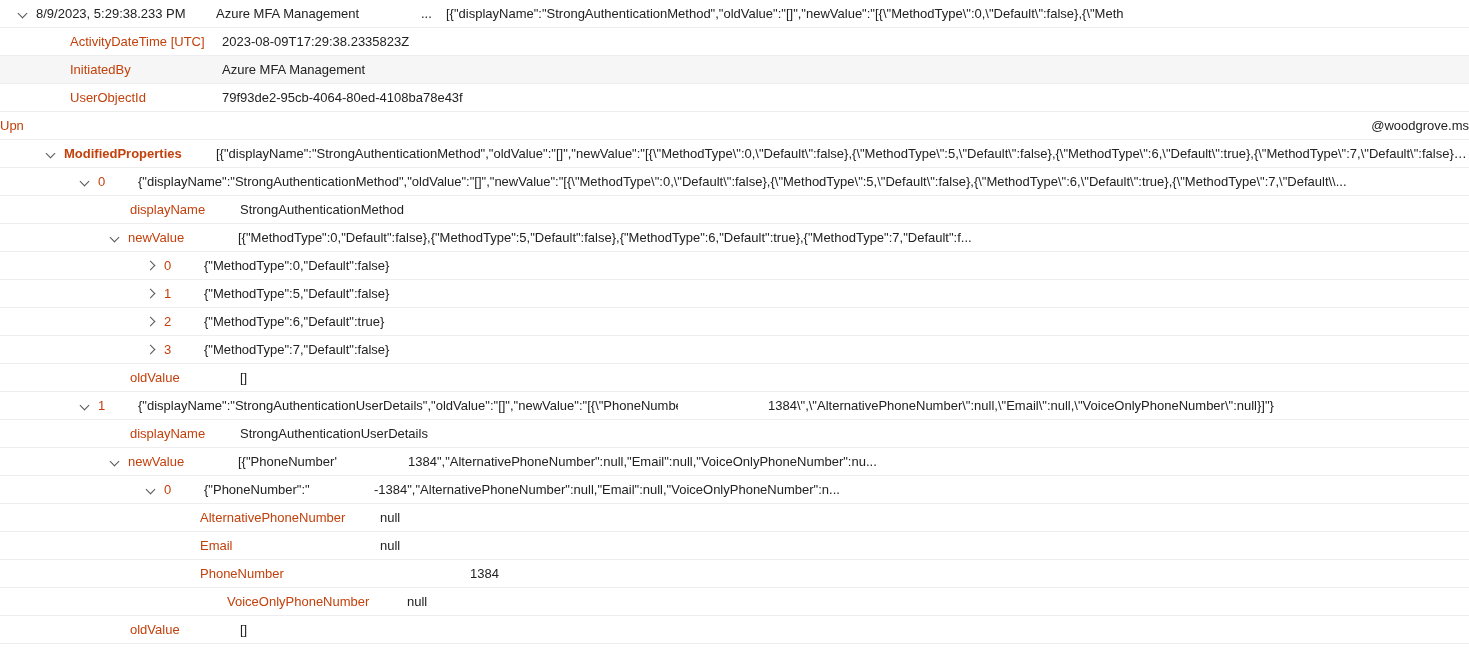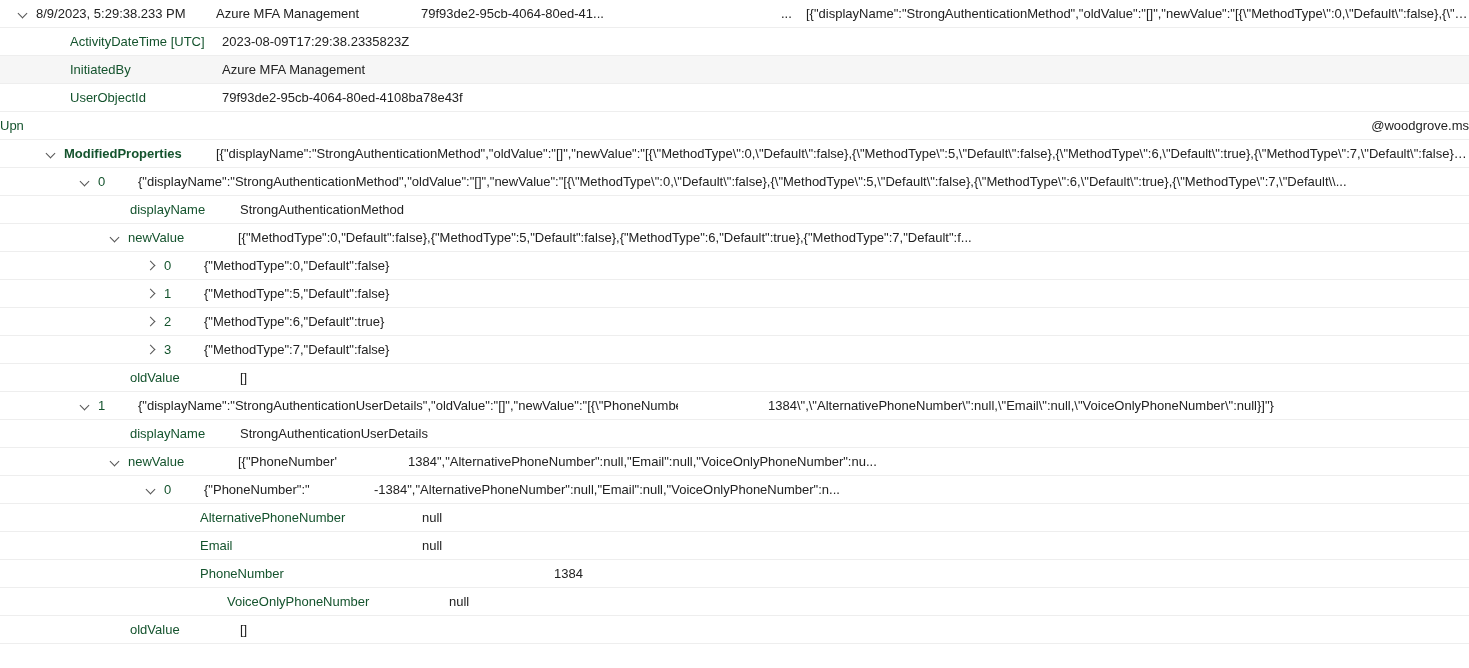--- a/index.html
+++ b/index.html
@@ -68,7 +68,6 @@
   <span class="chev down"></span>
   <span class="val" style="width:180px;">8/9/2023, 5:29:38.233 PM</span>
   <span class="val" style="width:205px;">Azure MFA Management</span>
-  <span class="val" style="width:360px;">79f93de2-95cb-4064-80ed-41...</span>
   <span class="val" style="width:25px;">...</span>
   <span class="val grow">[{"displayName":"StrongAuthenticationMethod","oldValue":"[]","newValue":"[{\"MethodType\":0,\"Default\":false},{\"Meth</span>
 </div>

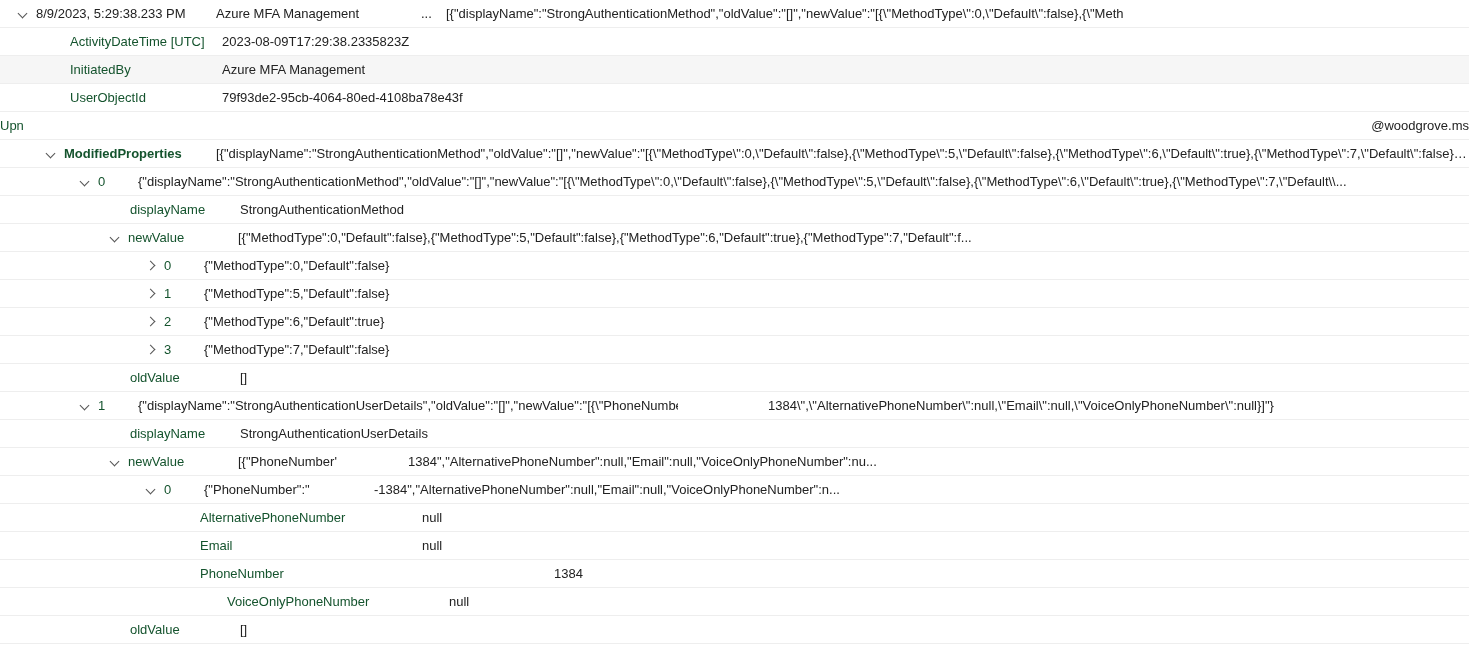--- a/index.html
+++ b/index.html
@@ -42,7 +42,7 @@
   .chev.right::before { transform: rotate(-45deg); }
   .ph { display:inline-block; flex:0 0 auto; }
 
-  .label { color: #14532d; flex: 0 0 auto; }
+  .label { color: #c2410c; flex: 0 0 auto; }
   .bold  { font-weight: 600; }
   .val   { color: #222; flex: 0 0 auto; }
   .grow  { flex: 1 1 auto; overflow: hidden; text-overflow: ellipsis; }

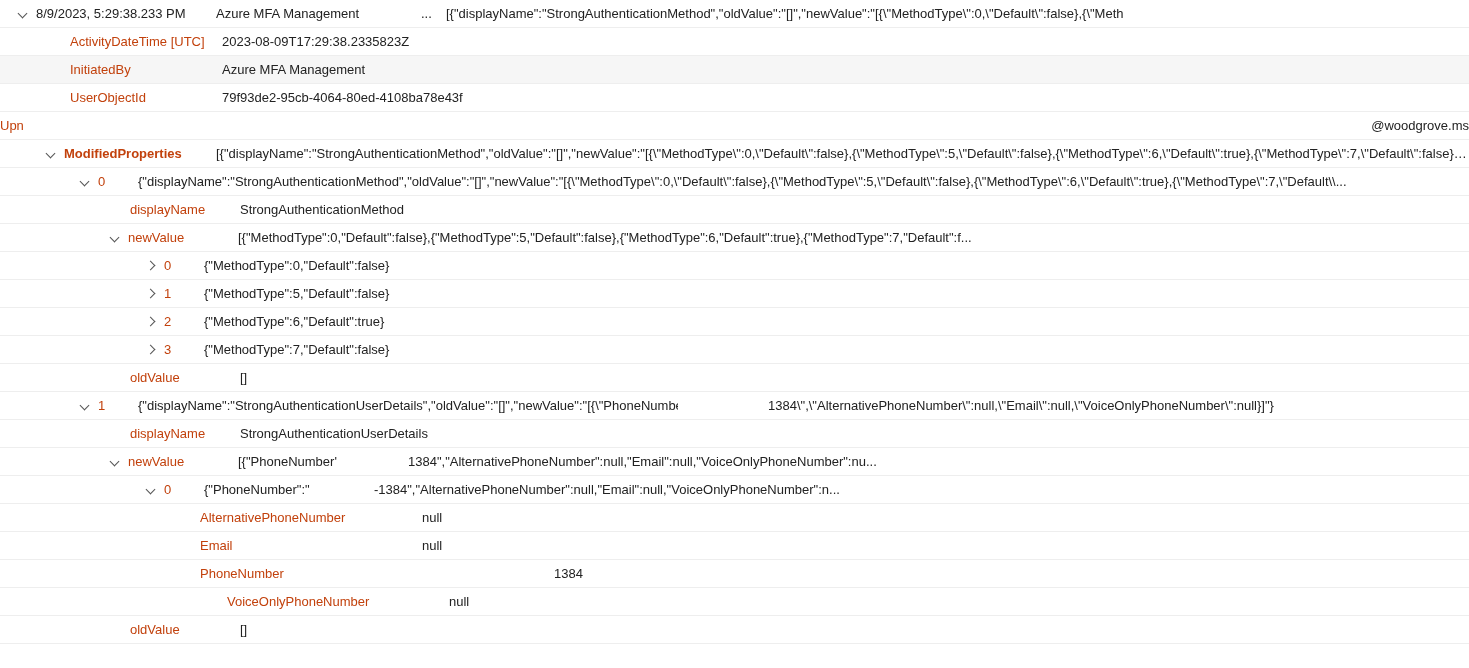--- a/index.html
+++ b/index.html
@@ -54,7 +54,7 @@
   .pad-c { padding-left: 80px; }
   .pad-d { padding-left: 110px; }
   .pad-e { padding-left: 146px; }
-  .pad-f { padding-left: 200px; gap: 42px; }
+  .pad-f { padding-left: 200px; }
 
   
   .keycol-1 { width: 152px; }

